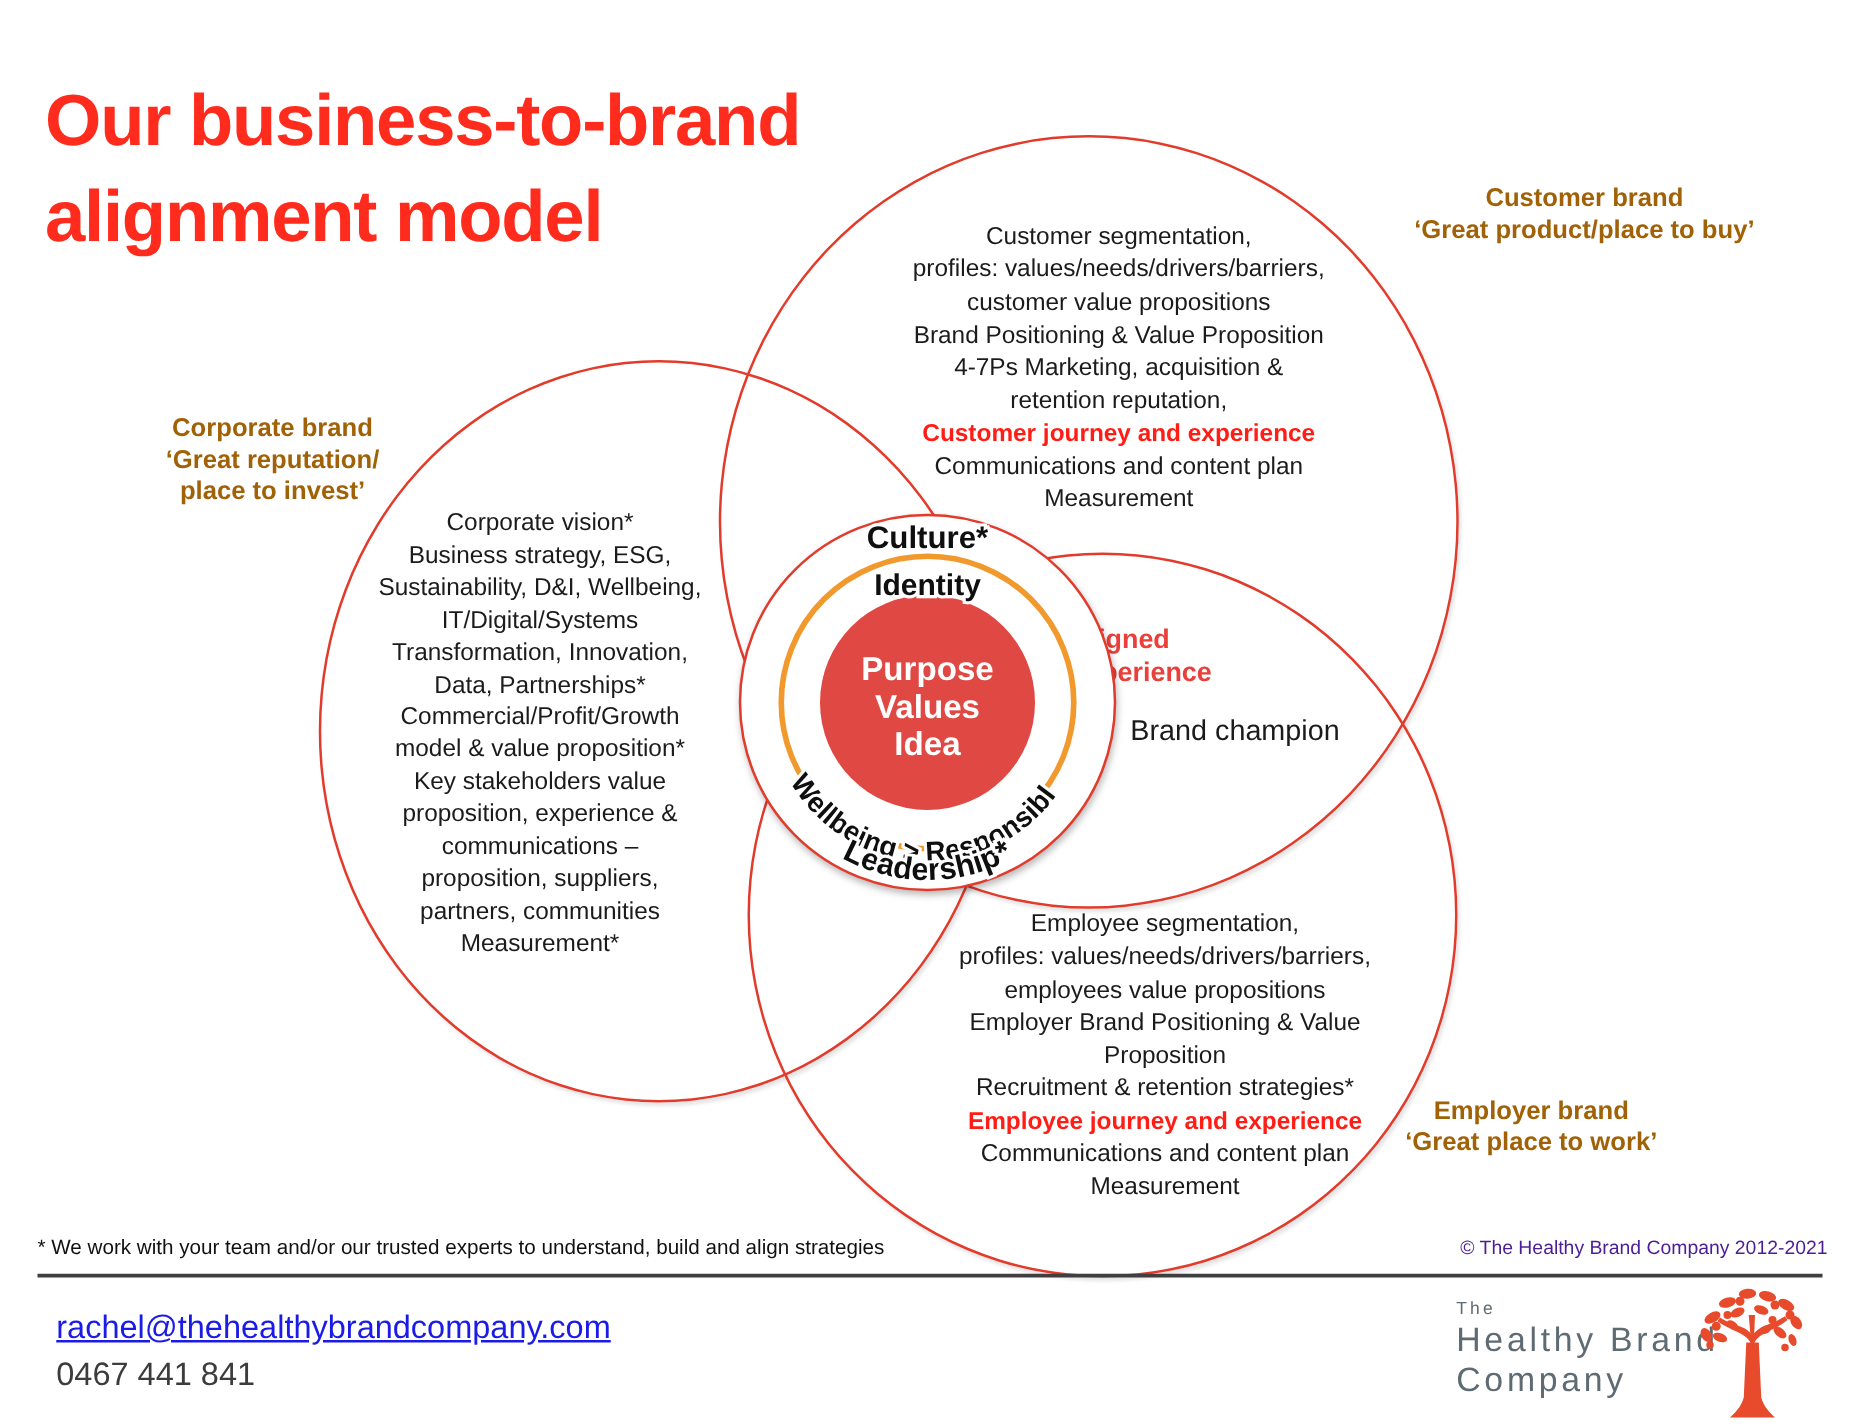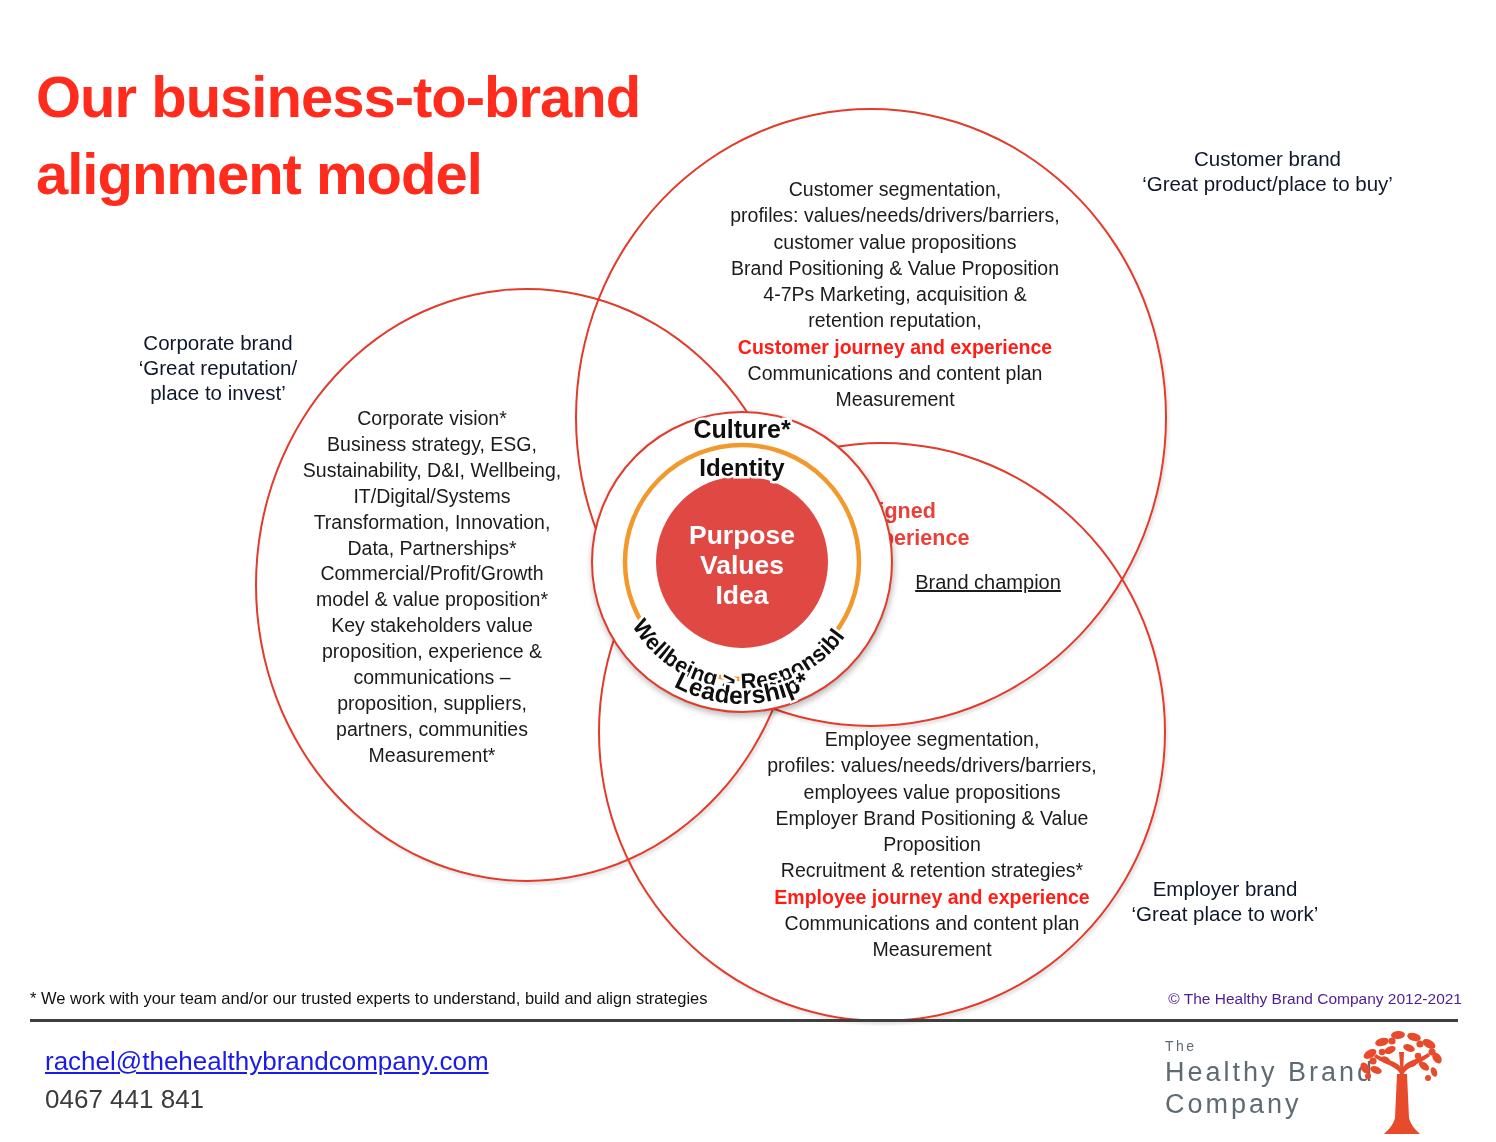--- a/index.html
+++ b/index.html
@@ -20,8 +20,8 @@
   .ring.employer  { left:598px; top:442px; width:564px; height:576px; }
 
   
-  .blabel { position:absolute; text-align:center; font-weight:400; font-size:20.5px;
-            line-height:25px; color:#0f172a; white-space:pre-line; }
+  .blabel { position:absolute; text-align:center; font-weight:700; font-size:20.5px;
+            line-height:25px; color:#a16207; white-space:pre-line; }
   .customer-label  { left:1075px; top:146px; width:385px; }
   .corporate-label { left:68px;  top:330px; width:300px; }
   .employer-label  { left:1030px; top:876px; width:390px; }

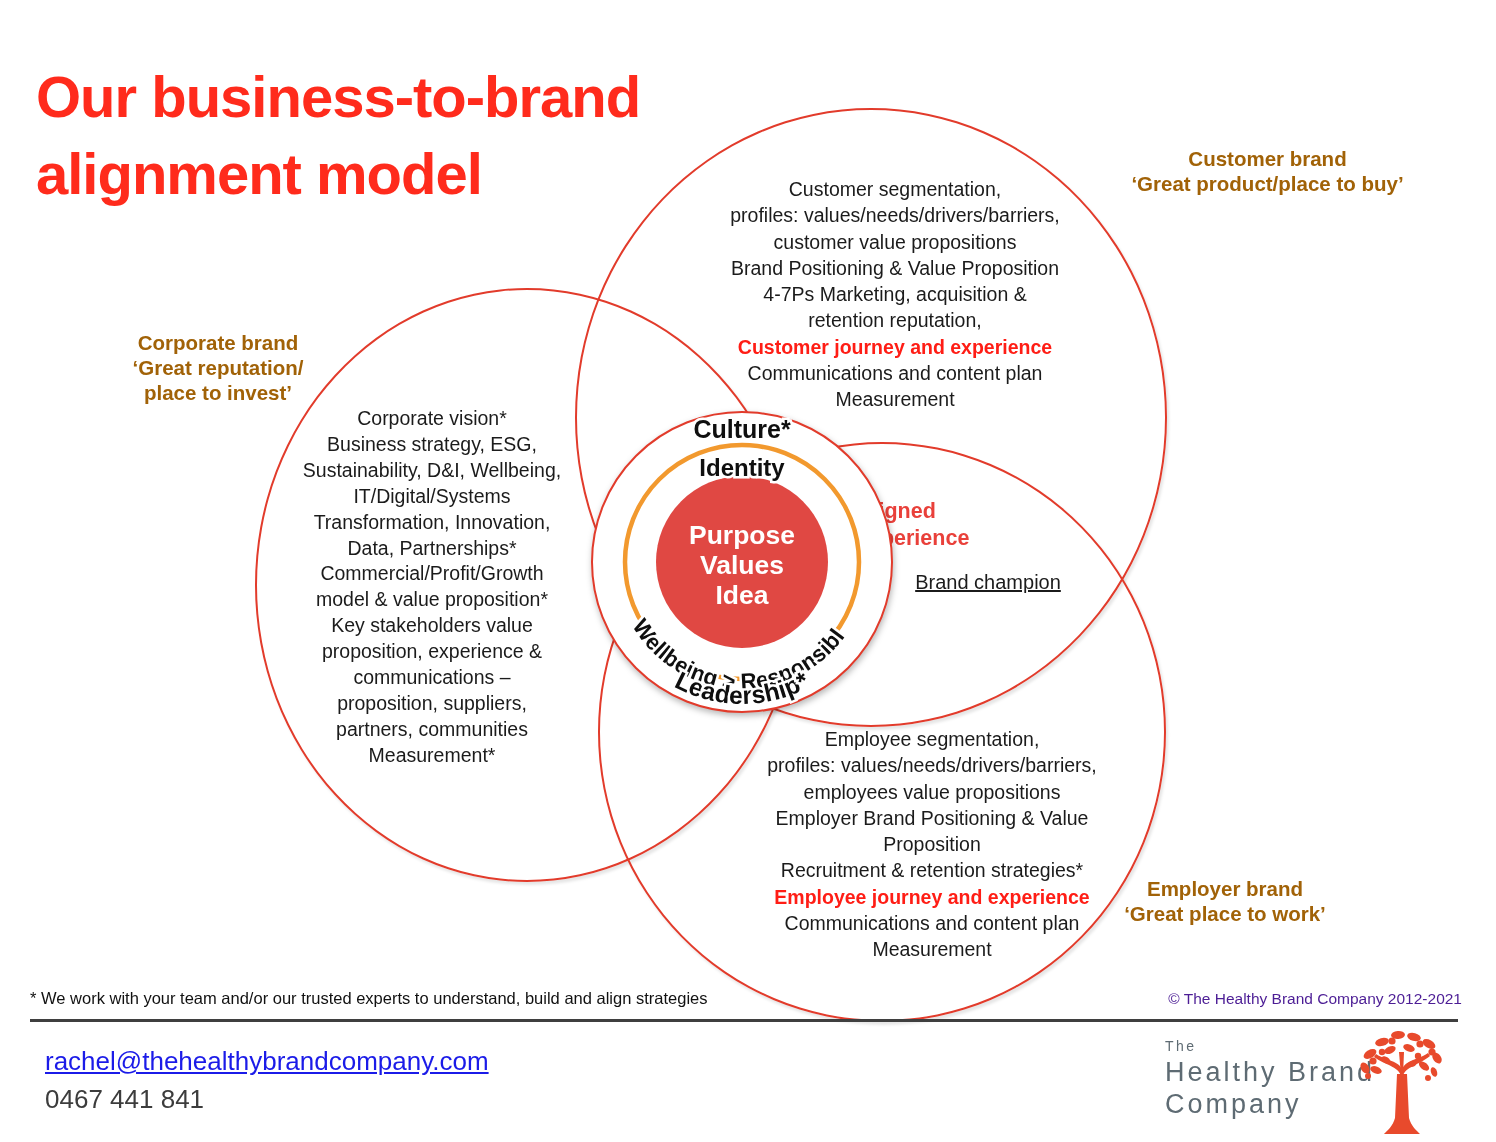--- a/index.html
+++ b/index.html
@@ -36,7 +36,7 @@
   .aligned { position:absolute; left:857px; top:498px; width:200px; text-align:left;
              font-size:21.5px; line-height:27px; font-weight:700; color:#E9403A; white-space:pre-line; }
   .champion { position:absolute; left:838px; top:571px; width:300px; text-align:center;
-              font-size:20px; color:#1b1b1b;text-decoration:underline; }
+              font-size:23px; color:#1b1b1b; }
 
   
   .emblem { position:absolute; left:572px; top:392px; overflow:visible;

